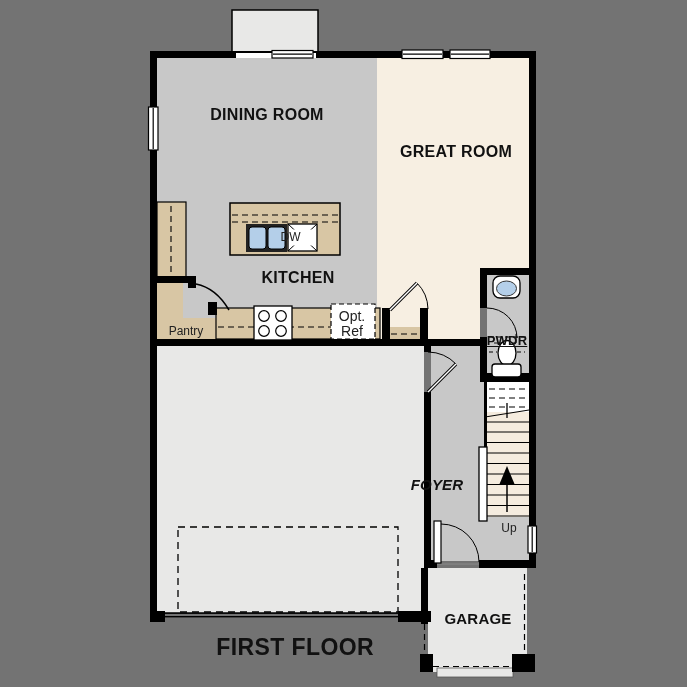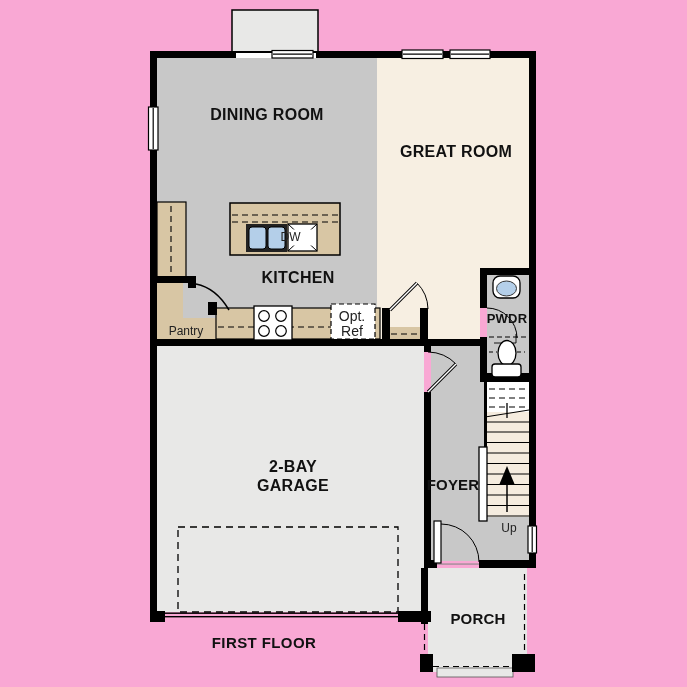--- a/index.html
+++ b/index.html
@@ -3,7 +3,7 @@
 <meta charset="utf-8">
 <style>
   html,body{margin:0;padding:0;background:#ffffff;}
-  #plan{position:relative;width:687px;height:687px;background:#f9a8d4;overflow:hidden;
+  #plan{position:relative;width:687px;height:687px;background:#737373;overflow:hidden;
         font-family:"Liberation Sans",sans-serif;}
   #plan svg{position:absolute;left:0;top:0;}
   .label{position:absolute;text-align:center;color:#111;line-height:1.2;z-index:5;}

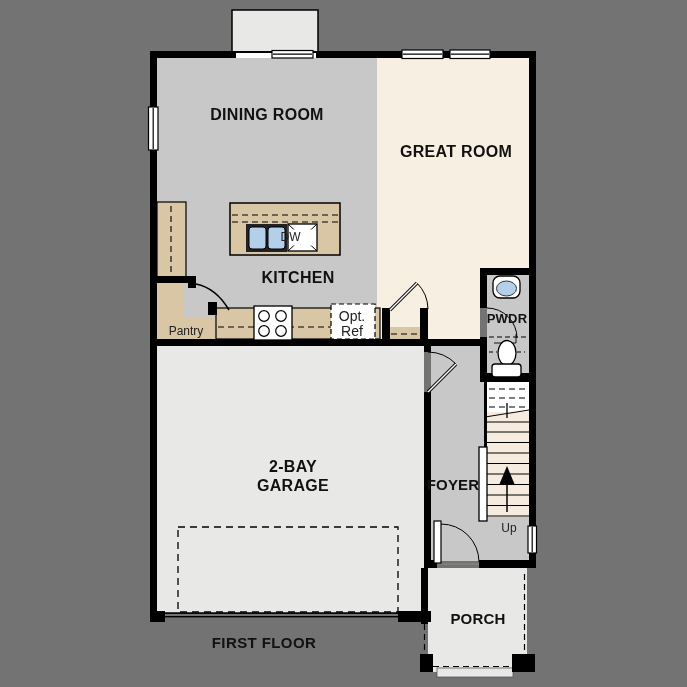--- a/index.html
+++ b/index.html
@@ -174,7 +174,7 @@
   <div class="label note" style="left:160px;top:324px;width:52px;">Pantry</div>
   <div class="label note-sm" style="left:332px;top:309px;width:40px;">Opt. Ref</div>
   <div class="label note" style="left:276px;top:230px;width:29px;">DW</div>
-  <div class="label room-xs" style="left:484px;top:311px;width:46px;">PWDR</div>
+  <div class="label room-xs" style="left:484px;top:333px;width:46px;text-decoration:underline;">PWDR</div>
   <div class="label room-sm" style="left:424px;top:476px;width:58px;">FOYER</div>
   <div class="label note" style="left:494px;top:521px;width:30px;">Up</div>
   <div class="label room" style="left:248px;top:457px;width:90px;">2-BAY GARAGE</div>

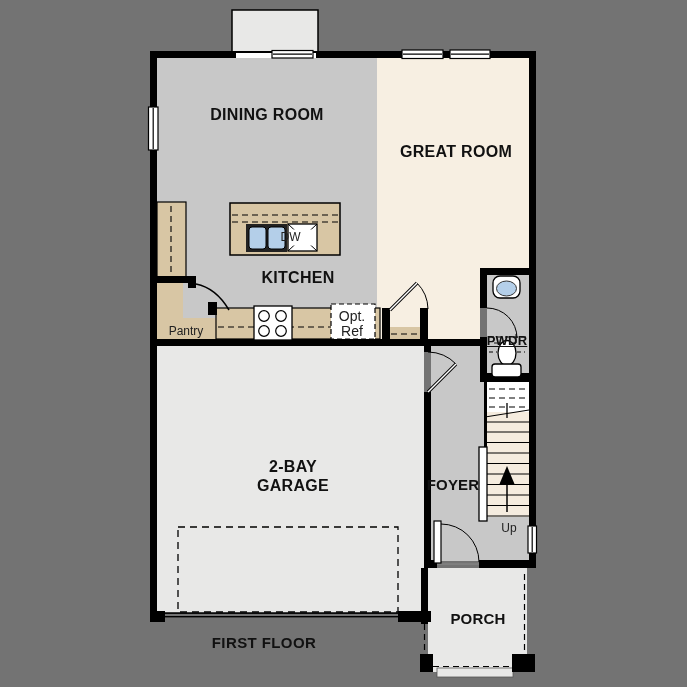--- a/index.html
+++ b/index.html
@@ -177,7 +177,6 @@
   <div class="label room-xs" style="left:484px;top:333px;width:46px;text-decoration:underline;">PWDR</div>
   <div class="label room-sm" style="left:424px;top:476px;width:58px;">FOYER</div>
   <div class="label note" style="left:494px;top:521px;width:30px;">Up</div>
-  <div class="label room" style="left:248px;top:457px;width:90px;">2-BAY GARAGE</div>
   <div class="label room-sm" style="left:432px;top:610px;width:92px;">PORCH</div>
   <div class="label title" style="left:154px;top:634px;width:220px;">FIRST FLOOR</div>
 

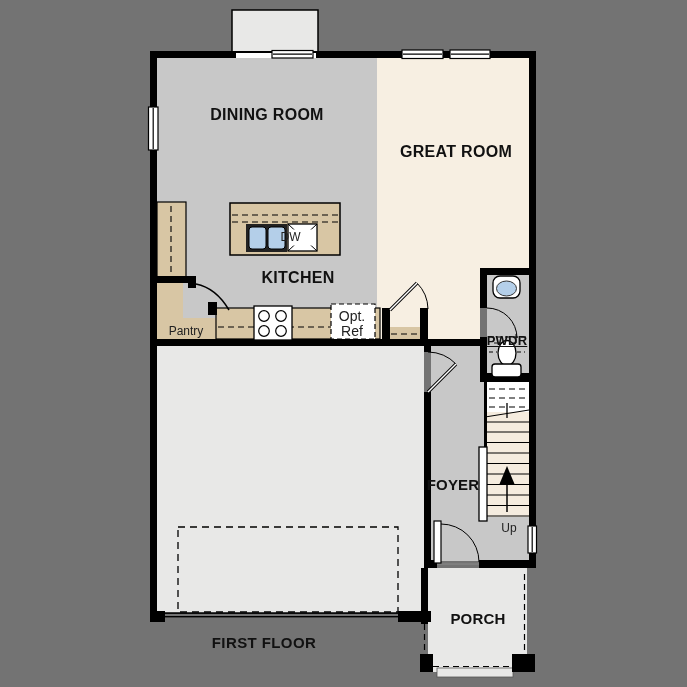--- a/index.html
+++ b/index.html
@@ -175,7 +175,7 @@
   <div class="label note-sm" style="left:332px;top:309px;width:40px;">Opt. Ref</div>
   <div class="label note" style="left:276px;top:230px;width:29px;">DW</div>
   <div class="label room-xs" style="left:484px;top:333px;width:46px;text-decoration:underline;">PWDR</div>
-  <div class="label room-sm" style="left:424px;top:476px;width:58px;">FOYER</div>
+  <div class="label room-sm" style="left:408px;top:476px;width:58px;font-style:italic;">FOYER</div>
   <div class="label note" style="left:494px;top:521px;width:30px;">Up</div>
   <div class="label room-sm" style="left:432px;top:610px;width:92px;">PORCH</div>
   <div class="label title" style="left:154px;top:634px;width:220px;">FIRST FLOOR</div>

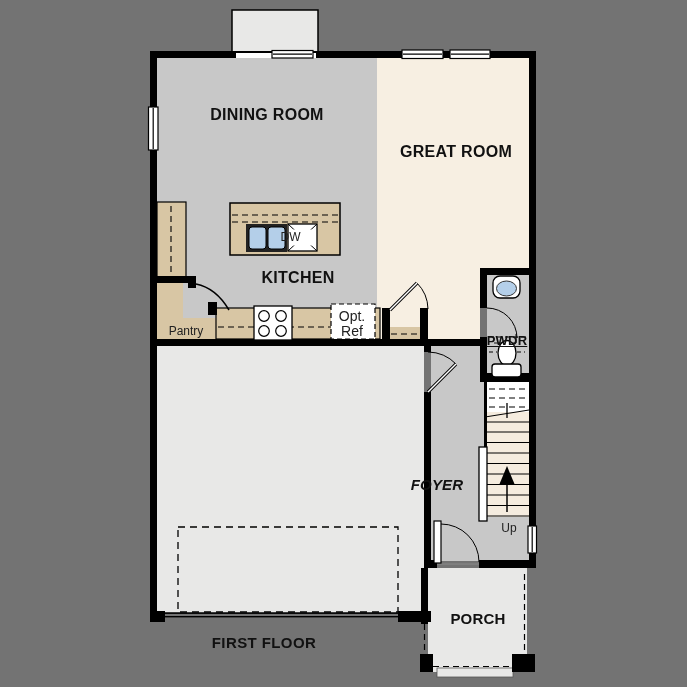--- a/index.html
+++ b/index.html
@@ -177,7 +177,7 @@
   <div class="label room-xs" style="left:484px;top:333px;width:46px;text-decoration:underline;">PWDR</div>
   <div class="label room-sm" style="left:408px;top:476px;width:58px;font-style:italic;">FOYER</div>
   <div class="label note" style="left:494px;top:521px;width:30px;">Up</div>
-  <div class="label room-sm" style="left:432px;top:610px;width:92px;">PORCH</div>
+  <div class="label room-sm" style="left:432px;top:610px;width:92px;">GARAGE</div>
   <div class="label title" style="left:154px;top:634px;width:220px;">FIRST FLOOR</div>
 
 </div>

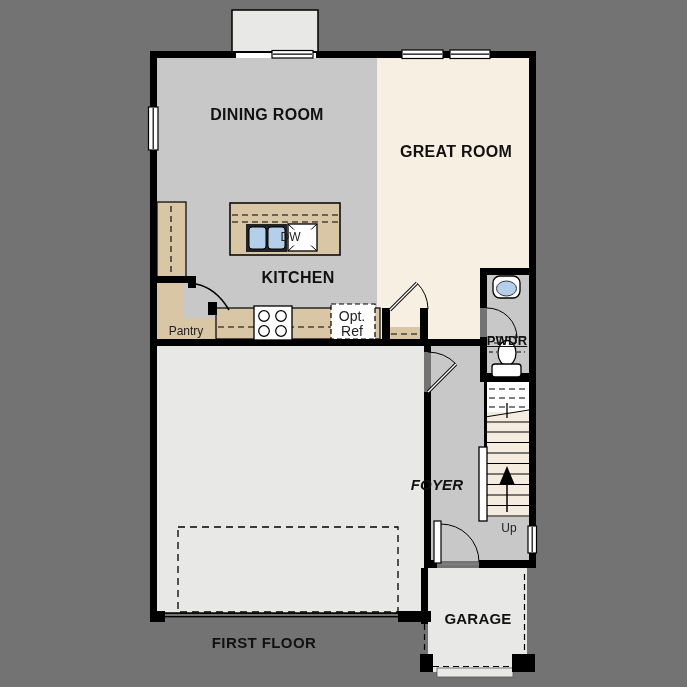--- a/index.html
+++ b/index.html
@@ -12,7 +12,7 @@
   .room-xs{font-weight:bold;font-size:13px;letter-spacing:.2px;}
   .note{font-weight:normal;font-size:12px;color:#222;}
   .note-sm{font-weight:normal;font-size:14px;color:#222;line-height:1.1;}
-  .title{font-weight:bold;font-size:15px;letter-spacing:.4px;text-align:center;}
+  .title{font-weight:bold;font-size:23px;letter-spacing:.4px;text-align:right;}
 </style>
 </head>
 <body>

